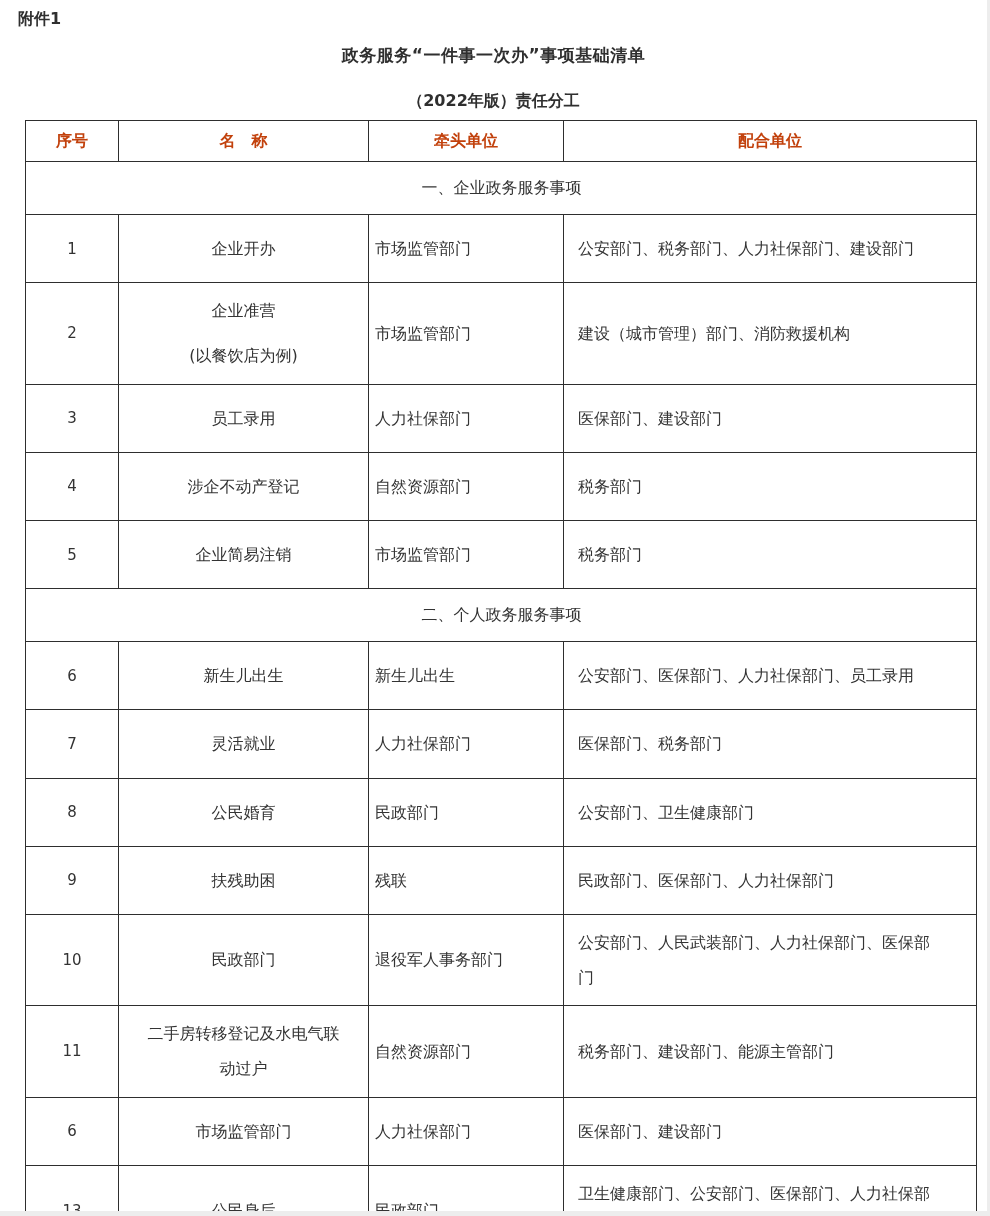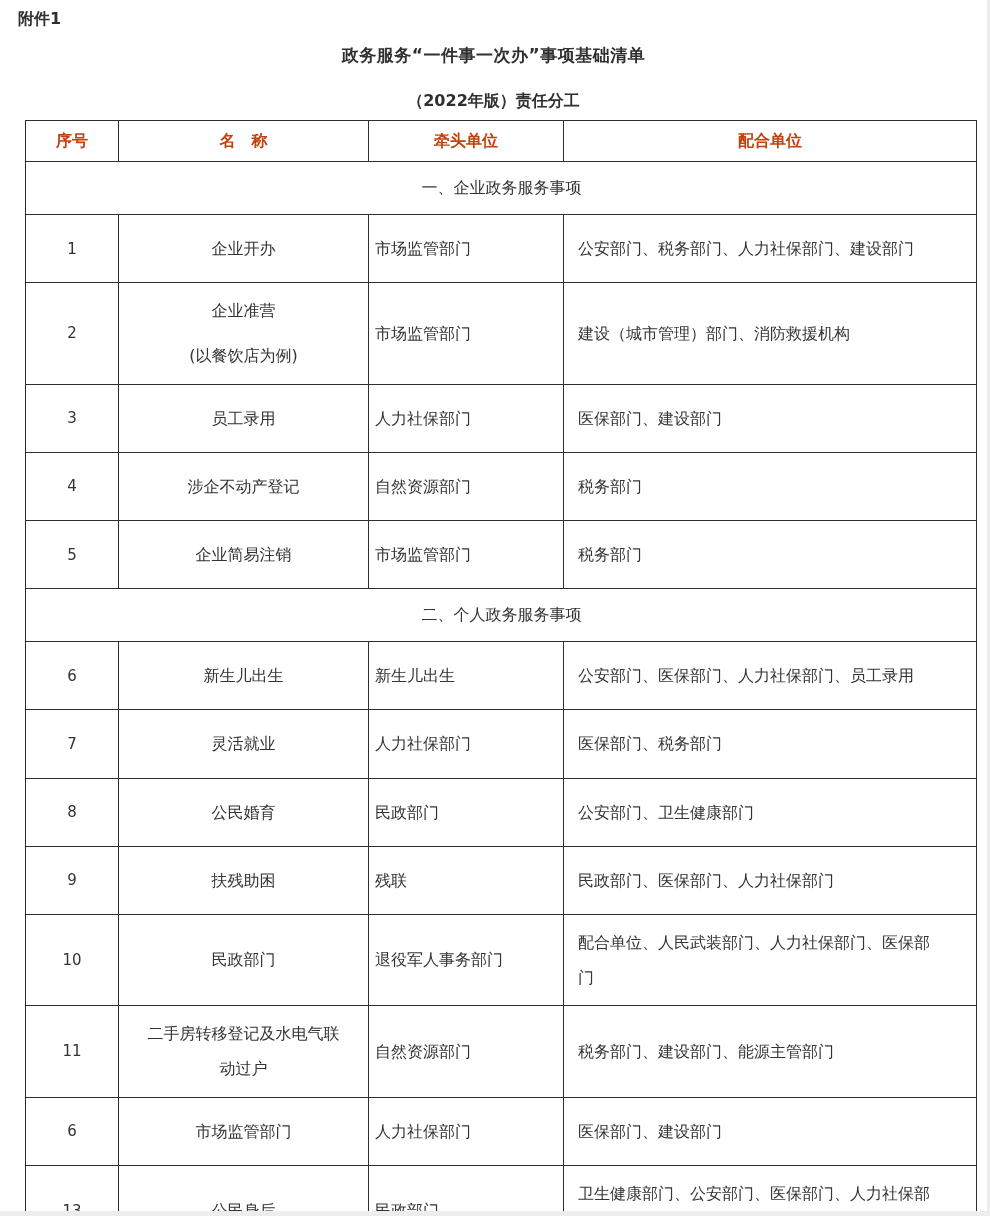--- a/index.html
+++ b/index.html
@@ -243,7 +243,7 @@
           </td>
           <td class="cell-lead">退役军人事务部门</td>
           <td class="cell-partners">
-            <div class="partners-inner">配合单位、人民武装部门、人力社保部门、医保部门</div>
+            <div class="partners-inner">公安部门、人民武装部门、人力社保部门、医保部门</div>
           </td>
         </tr>
         <tr>

